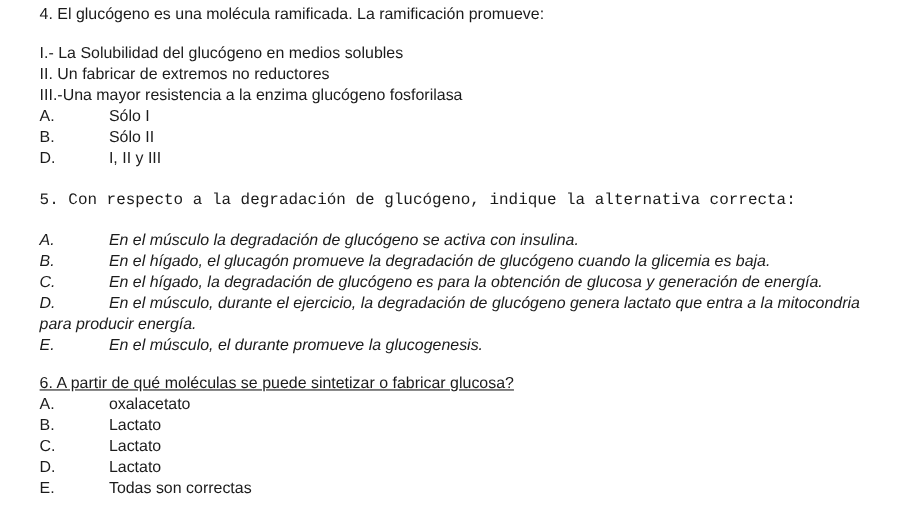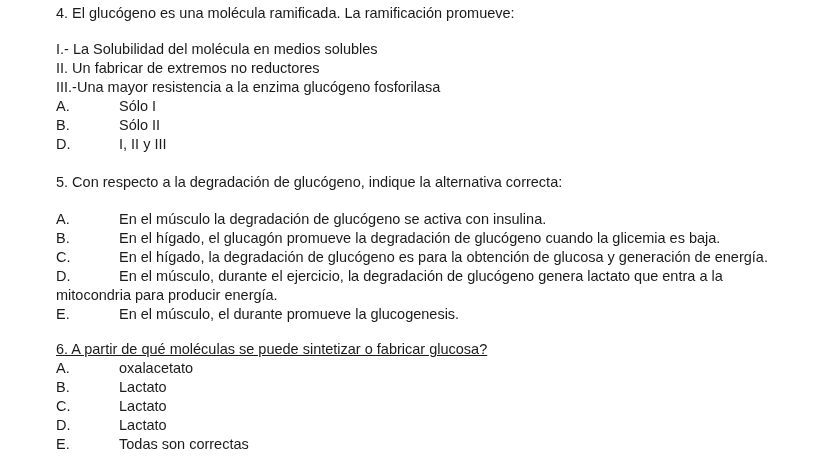--- a/index.html
+++ b/index.html
@@ -21,7 +21,6 @@
   }
   .line {
     min-height: 19px;
-    margin-left: 20px;
   }
   .letter {
     display: inline-block;

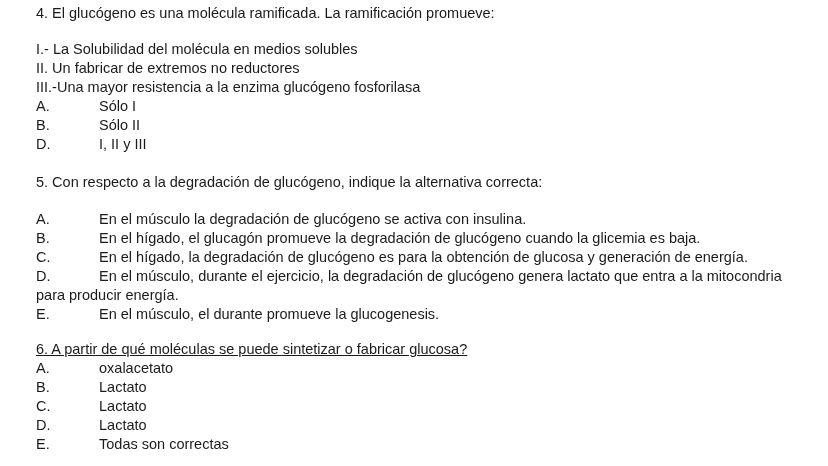--- a/index.html
+++ b/index.html
@@ -39,7 +39,7 @@
   <div class="line">4. El glucógeno es una molécula ramificada. La ramificación promueve:</div>
 
   <div class="statements">
-    <div class="line">I.- La Solubilidad del molécula en medios solubles</div>
+    <div class="line">I.- La Solubilidad del glucógeno en medios solubles</div>
     <div class="line">II. Un fabricar de extremos no reductores</div>
     <div class="line">III.-Una mayor resistencia a la enzima glucógeno fosforilasa</div>
   </div>

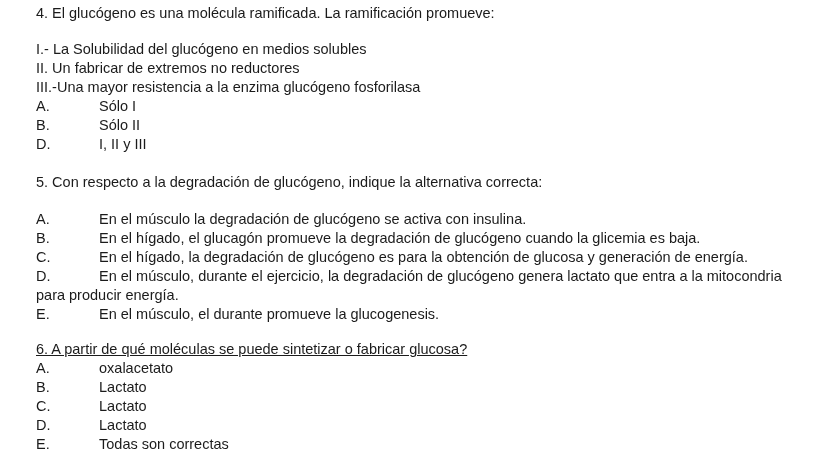--- a/index.html
+++ b/index.html
@@ -27,7 +27,7 @@
     width: 63px;
   }
   .statements { margin-top: 17px; }
-  .q5-prompt  { margin-top: 19px; }
+  .q5-prompt  { margin-top: 19px; font-family: Liberation Mono, monospace; }
   .q5-options { margin-top: 18px; }
   .q6-prompt  { margin-top: 16px; text-decoration: underline; }
 </style>

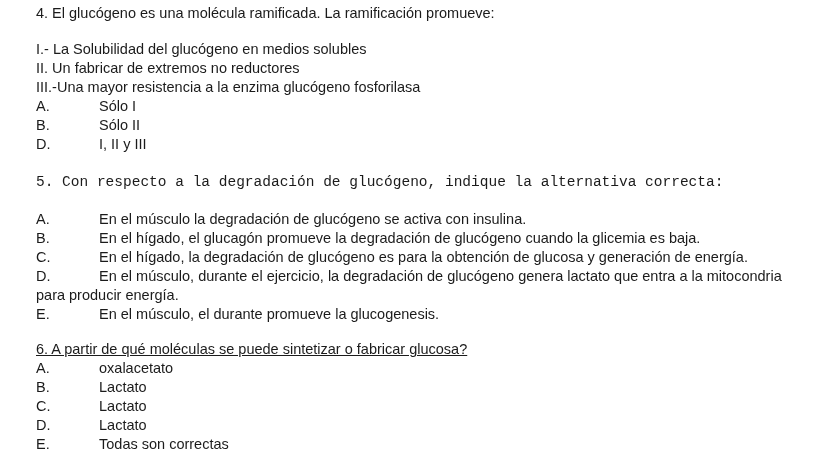--- a/index.html
+++ b/index.html
@@ -28,7 +28,7 @@
   }
   .statements { margin-top: 17px; }
   .q5-prompt  { margin-top: 19px; font-family: Liberation Mono, monospace; }
-  .q5-options { margin-top: 18px; }
+  .q5-options { margin-top: 18px; font-style: italic; }
   .q6-prompt  { margin-top: 16px; text-decoration: underline; }
 </style>
 </head>

